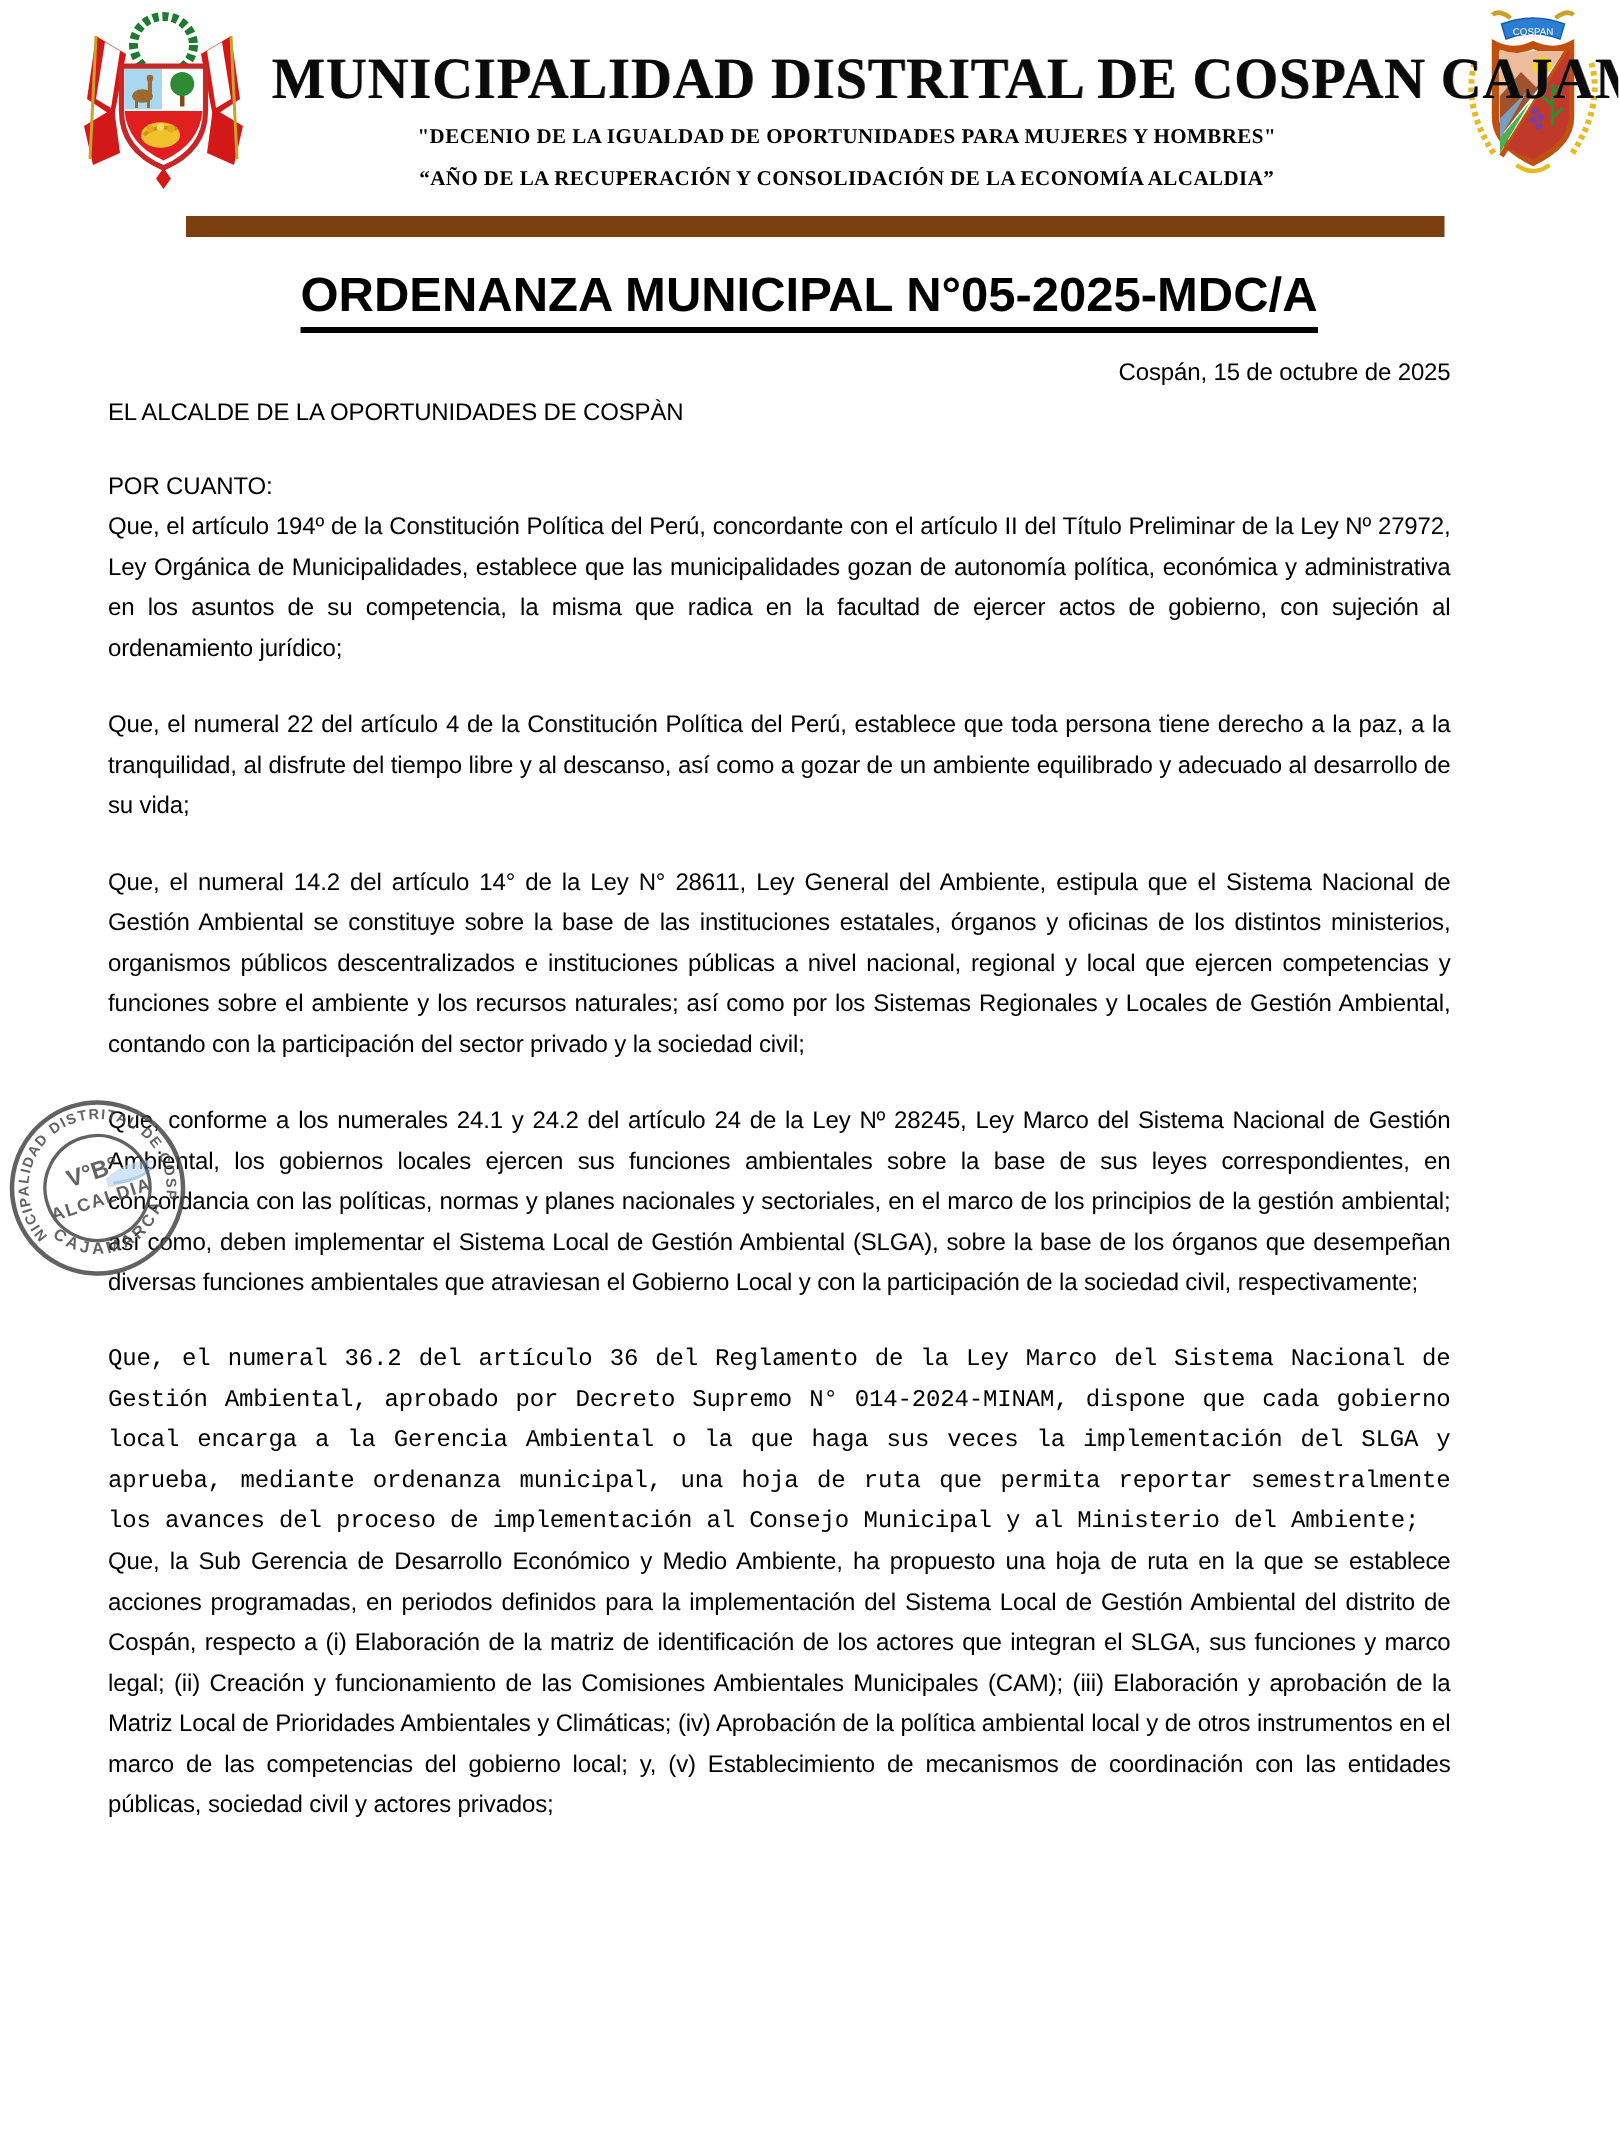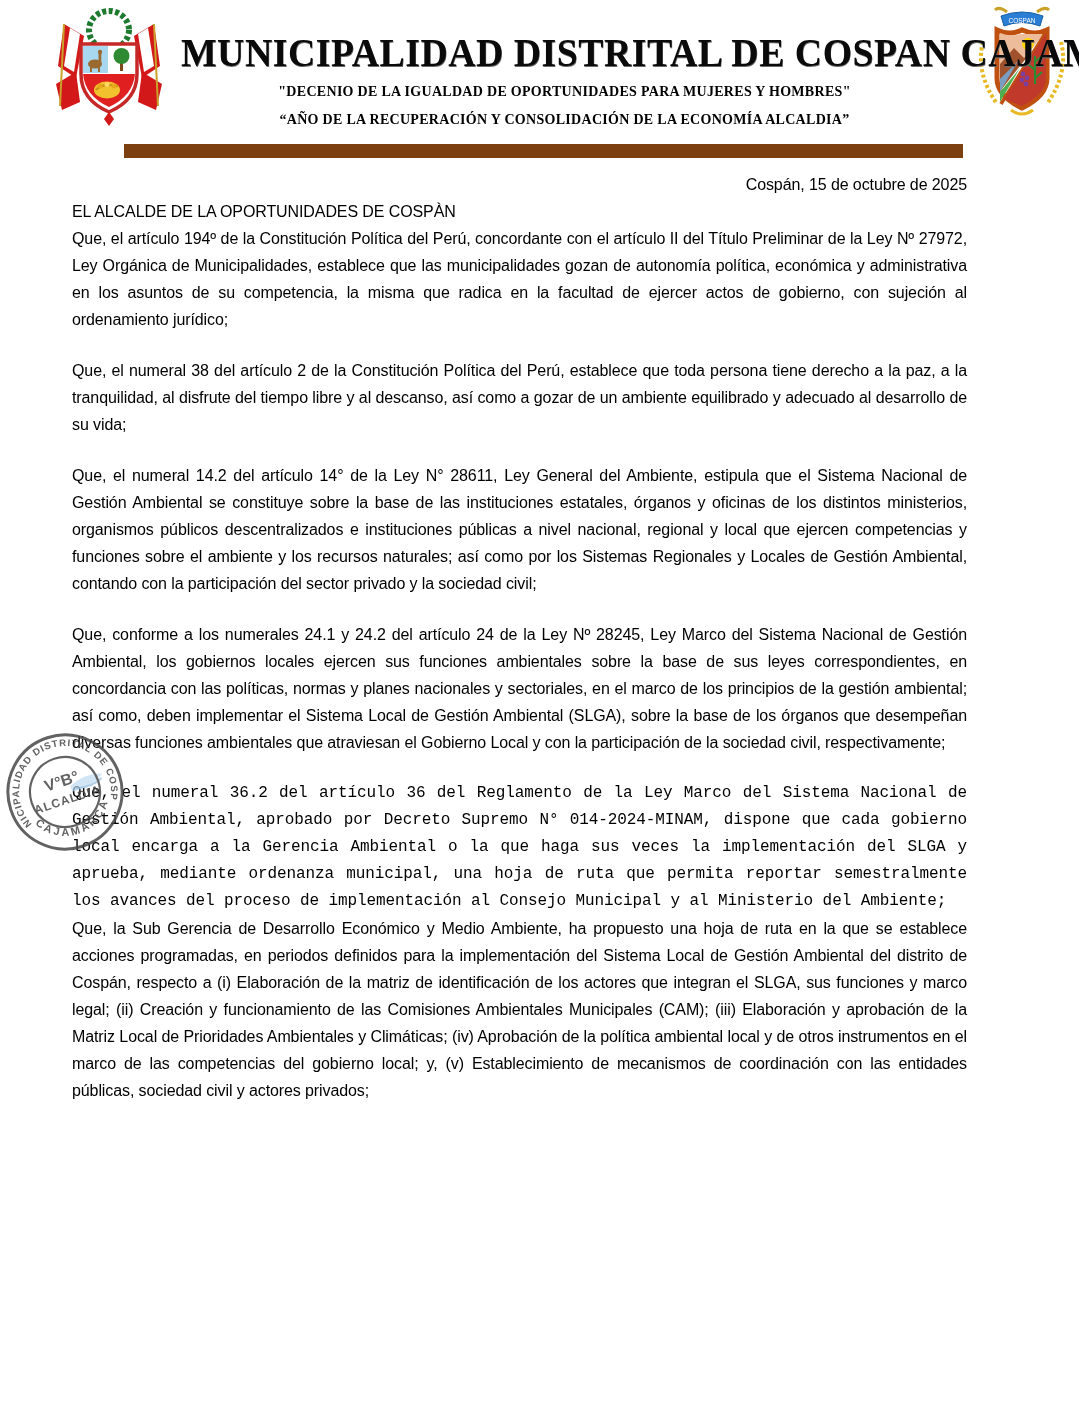--- a/index.html
+++ b/index.html
@@ -174,6 +174,9 @@
 
   <div class="brown-bar"></div>
 
+  <div class="doc-title-wrap">
+    <h1 class="doc-title">ORDENANZA MUNICIPAL N°05-2025-MDC/A</h1>
+  </div>
 
   <div class="body">
     <div class="dateline">Cospán, 15 de octubre de 2025</div>

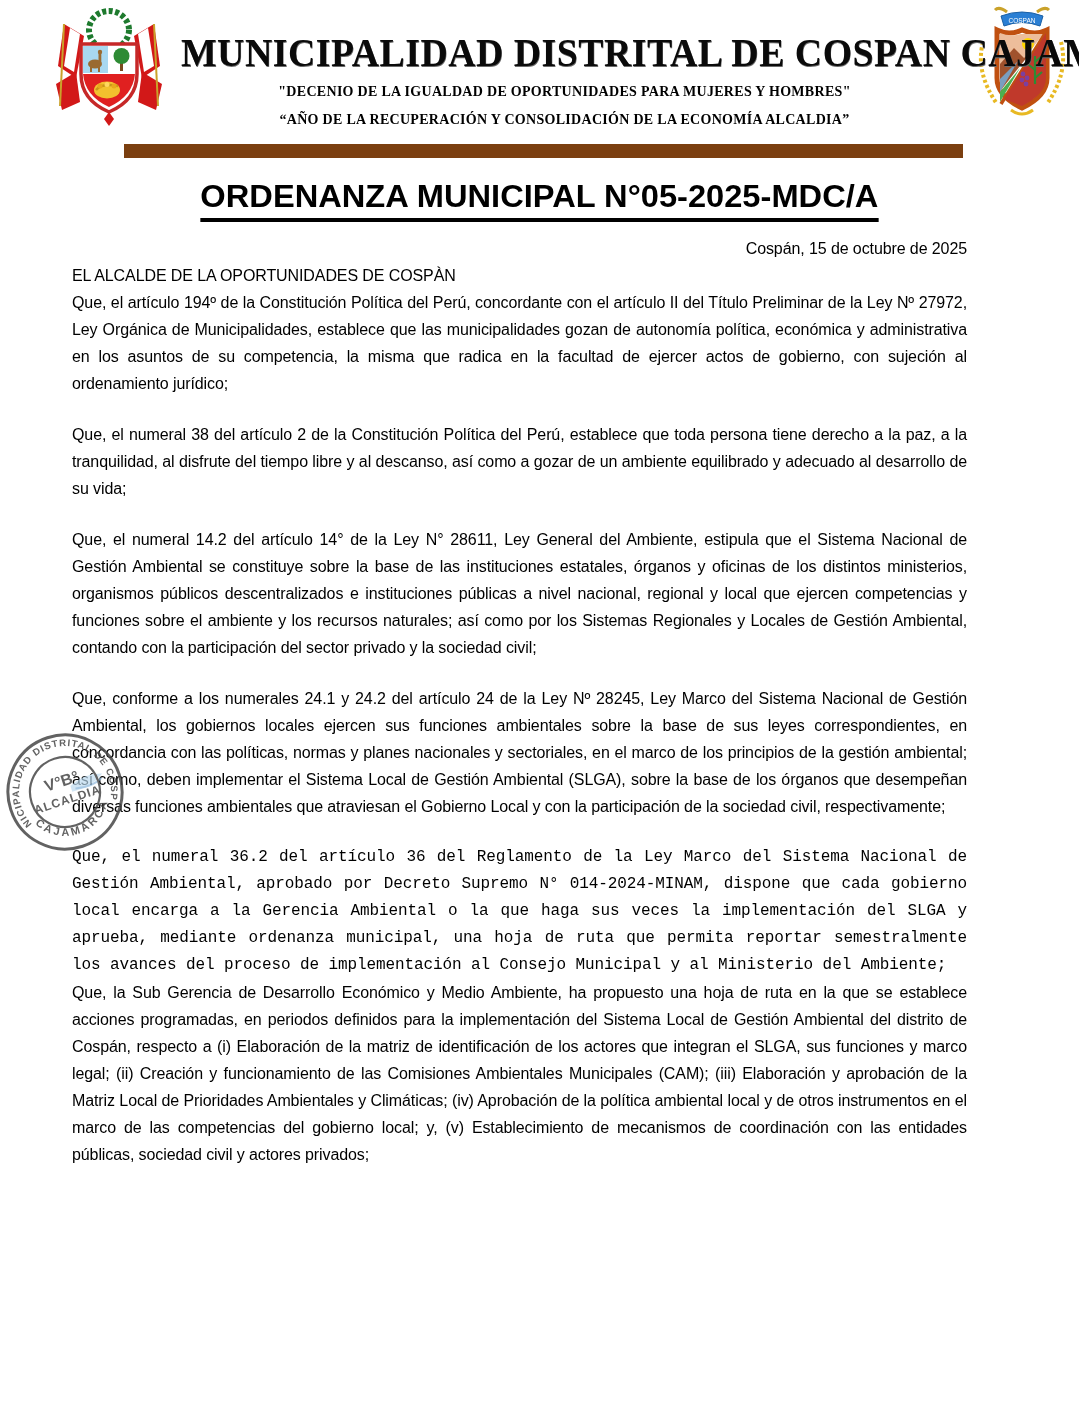--- a/index.html
+++ b/index.html
@@ -181,6 +181,7 @@
   <div class="body">
     <div class="dateline">Cospán, 15 de octubre de 2025</div>
     <div class="addressee">EL ALCALDE DE LA OPORTUNIDADES DE COSPÀN</div>
+    <div class="por-cuanto">POR CUANTO:</div>
 
     <p class="body-par">Que, el artículo 194º de la Constitución Política del Perú, concordante con el artículo II del Título Preliminar de la Ley Nº 27972, Ley Orgánica de Municipalidades, establece que las municipalidades gozan de autonomía política, económica y administrativa en los asuntos de su competencia, la misma que radica en la facultad de ejercer actos de gobierno, con sujeción al ordenamiento jurídico;</p>
     <p class="body-par">Que, el numeral 38 del artículo 2 de la Constitución Política del Perú, establece que toda persona tiene derecho a la paz, a la tranquilidad, al disfrute del tiempo libre y al descanso, así como a gozar de un ambiente equilibrado y adecuado al desarrollo de su vida;</p>

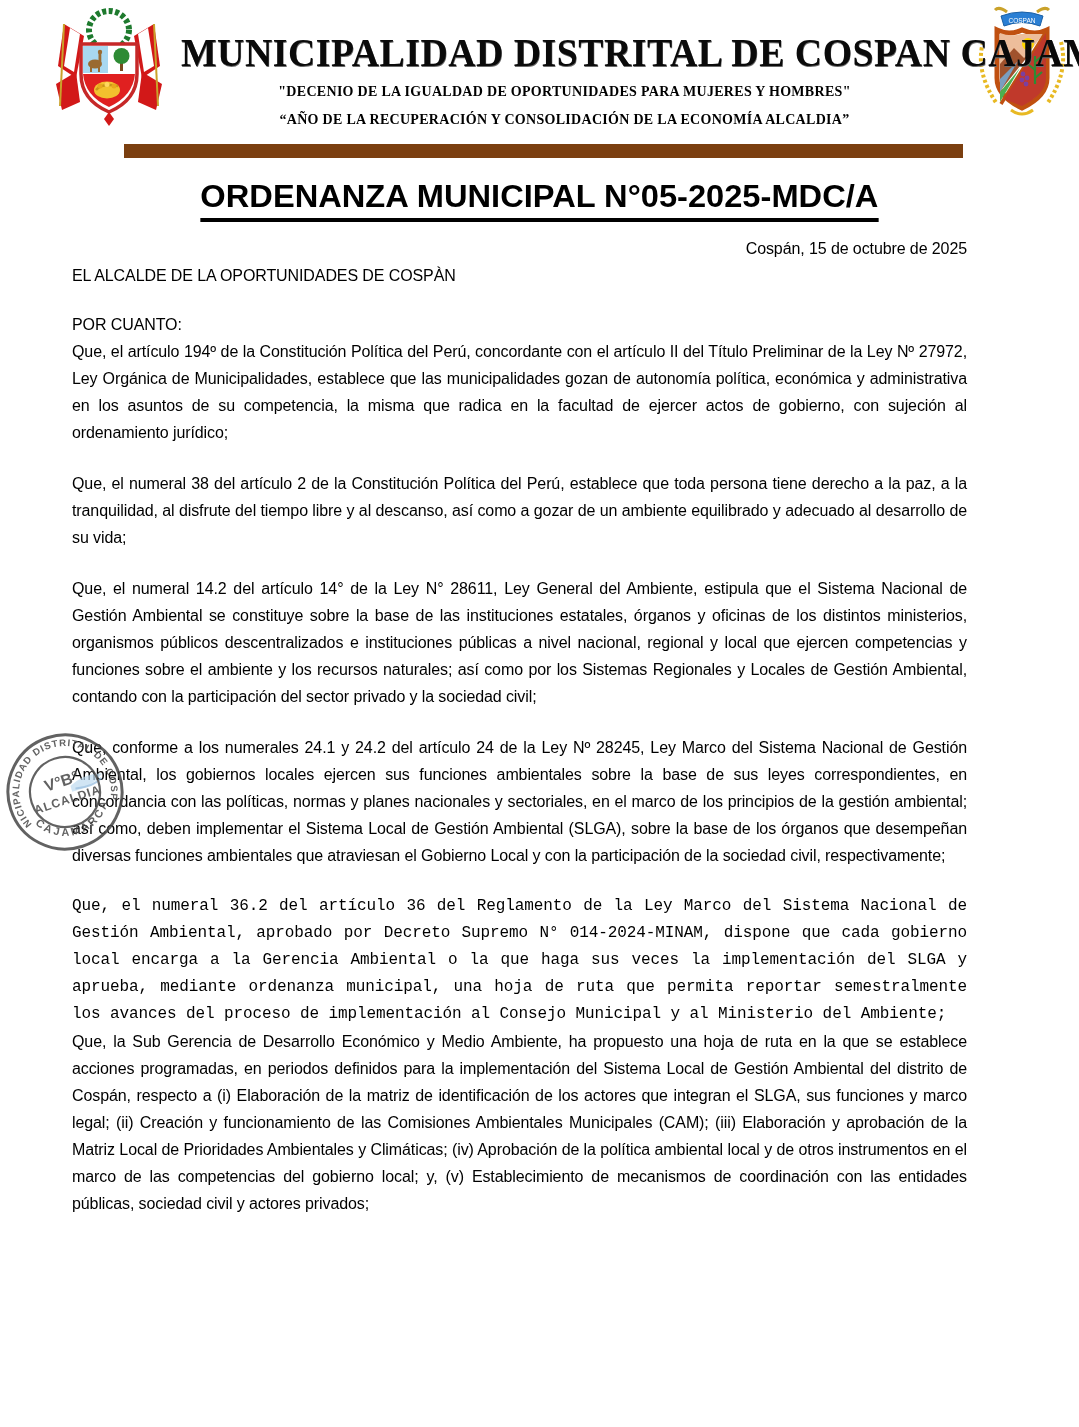--- a/index.html
+++ b/index.html
@@ -184,7 +184,7 @@
     <div class="por-cuanto">POR CUANTO:</div>
 
     <p class="body-par">Que, el artículo 194º de la Constitución Política del Perú, concordante con el artículo II del Título Preliminar de la Ley Nº 27972, Ley Orgánica de Municipalidades, establece que las municipalidades gozan de autonomía política, económica y administrativa en los asuntos de su competencia, la misma que radica en la facultad de ejercer actos de gobierno, con sujeción al ordenamiento jurídico;</p>
-    <p class="body-par">Que, el numeral 38 del artículo 2 de la Constitución Política del Perú, establece que toda persona tiene derecho a la paz, a la tranquilidad, al disfrute del tiempo libre y al descanso, así como a gozar de un ambiente equilibrado y adecuado al desarrollo de su vida;</p>
+    <p class="body-par">Que, el numeral 22 del artículo 4 de la Constitución Política del Perú, establece que toda persona tiene derecho a la paz, a la tranquilidad, al disfrute del tiempo libre y al descanso, así como a gozar de un ambiente equilibrado y adecuado al desarrollo de su vida;</p>
     <p class="body-par">Que, el numeral 14.2 del artículo 14° de la Ley N° 28611, Ley General del Ambiente, estipula que el Sistema Nacional de Gestión Ambiental se constituye sobre la base de las instituciones estatales, órganos y oficinas de los distintos ministerios, organismos públicos descentralizados e instituciones públicas a nivel nacional, regional y local que ejercen competencias y funciones sobre el ambiente y los recursos naturales; así como por los Sistemas Regionales y Locales de Gestión Ambiental, contando con la participación del sector privado y la sociedad civil;</p>
     <p class="body-par">Que, conforme a los numerales 24.1 y 24.2 del artículo 24 de la Ley Nº 28245, Ley Marco del Sistema Nacional de Gestión Ambiental, los gobiernos locales ejercen sus funciones ambientales sobre la base de sus leyes correspondientes, en concordancia con las políticas, normas y planes nacionales y sectoriales, en el marco de los principios de la gestión ambiental; así como, deben implementar el Sistema Local de Gestión Ambiental (SLGA), sobre la base de los órganos que desempeñan diversas funciones ambientales que atraviesan el Gobierno Local y con la participación de la sociedad civil, respectivamente;</p>
     <p class="body-par no-gap">Que, el numeral 36.2 del artículo 36 del Reglamento de la Ley Marco del Sistema Nacional de Gestión Ambiental, aprobado por Decreto Supremo N° 014-2024-MINAM, dispone que cada gobierno local encarga a la Gerencia Ambiental o la que haga sus veces la implementación del SLGA y aprueba, mediante ordenanza municipal, una hoja de ruta que permita reportar semestralmente los avances del proceso de implementación al Consejo Municipal y al Ministerio del Ambiente;</p>

